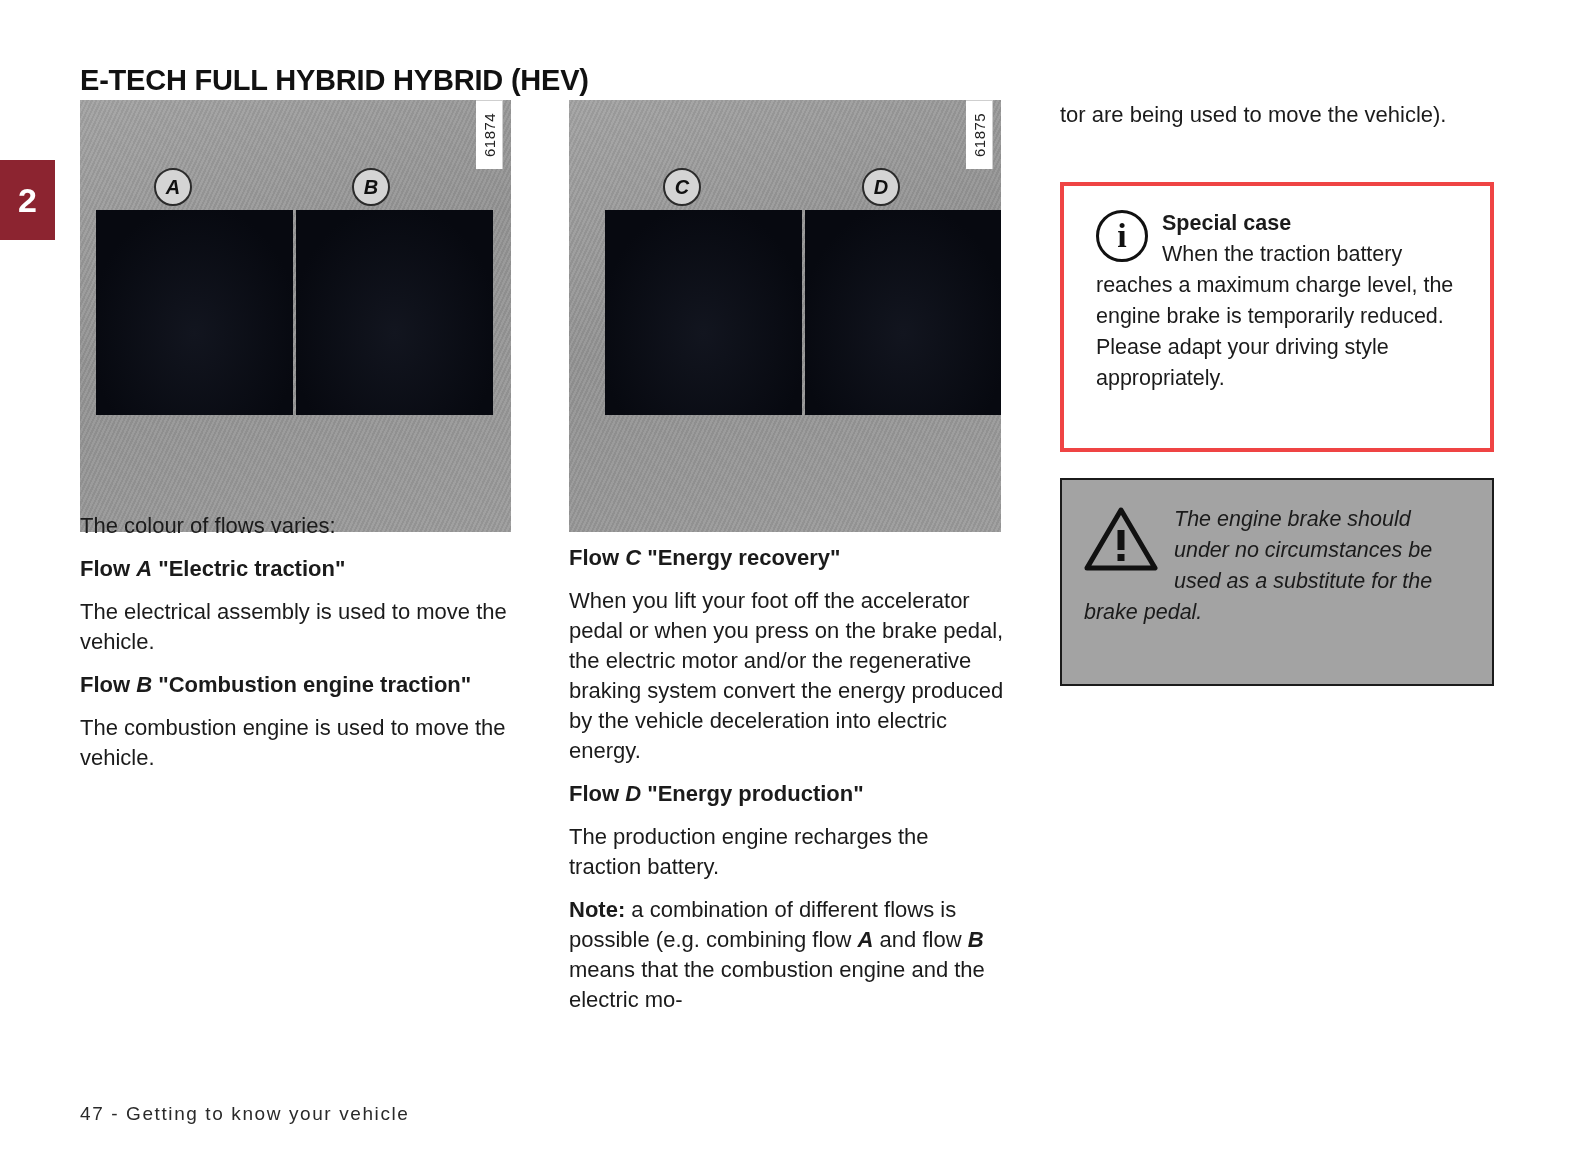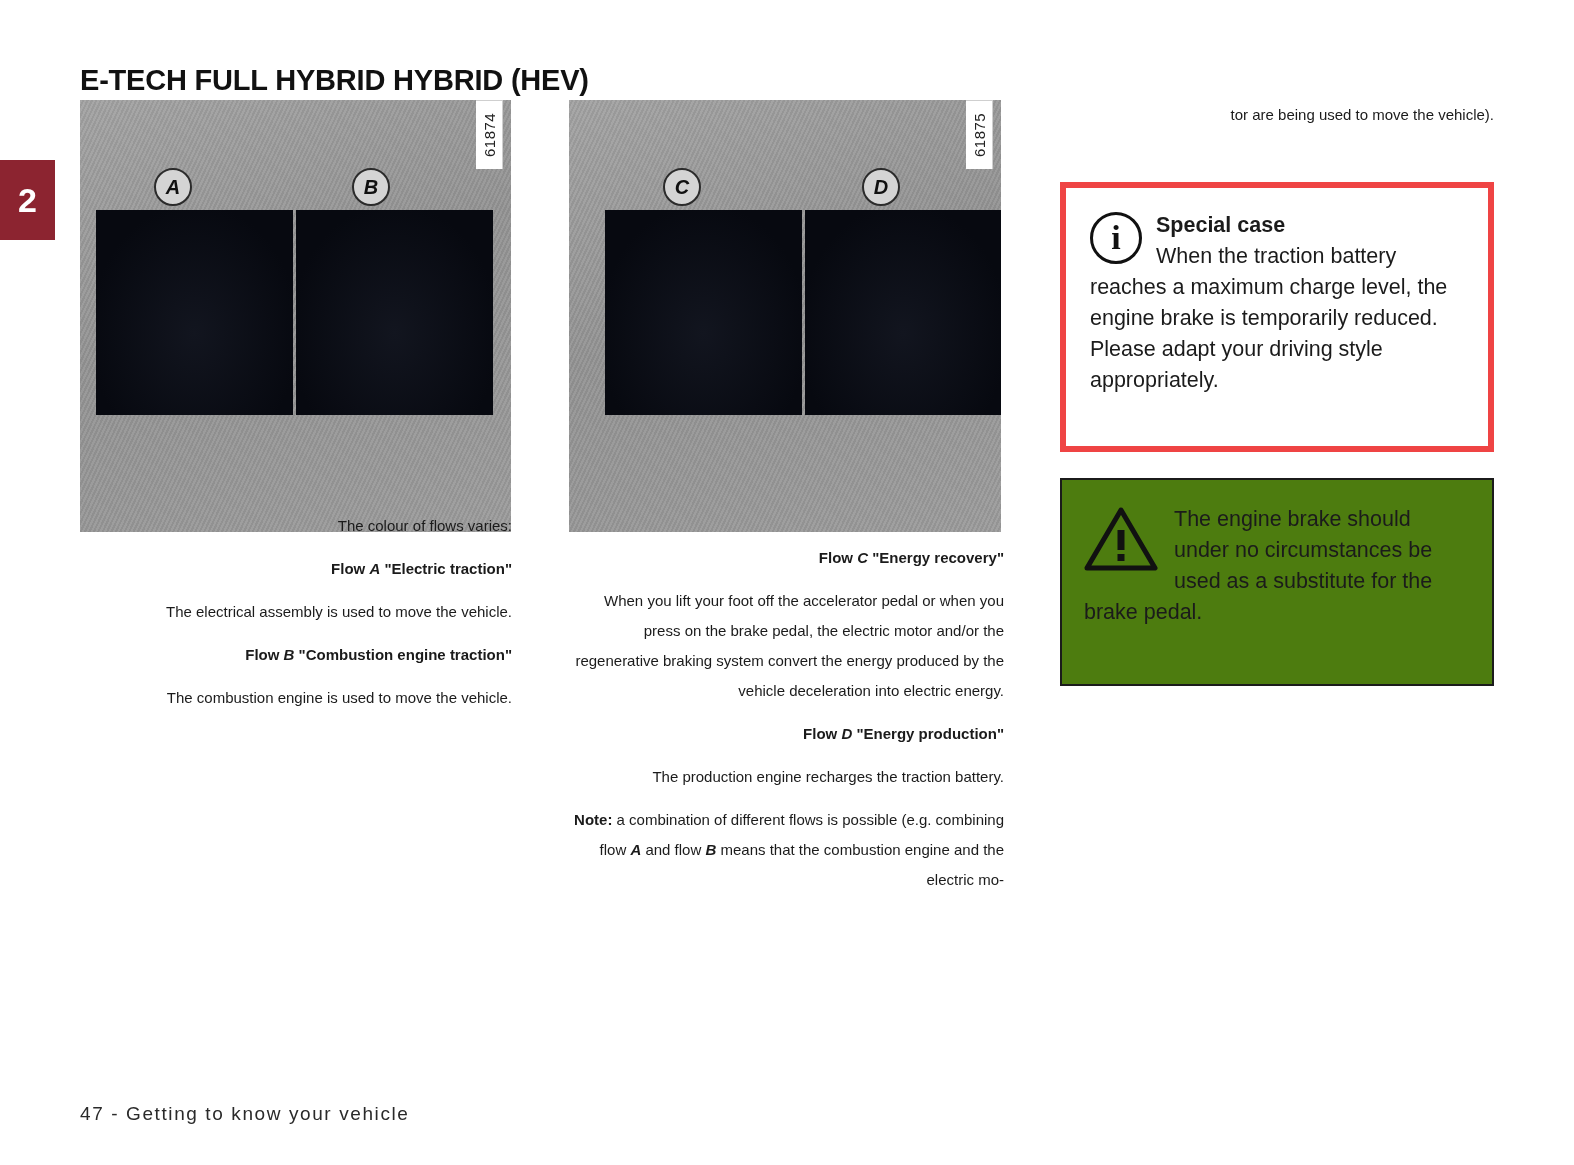--- a/index.html
+++ b/index.html
@@ -109,9 +109,8 @@
   
   .col {
     position: absolute;
-    font-size: 15px;
+    font-size: 22px;
     line-height: 30px;
-    text-align: right;
   }
   .col-left  { left: 80px;  top: 511px; width: 432px; }
   .col-mid   { left: 569px; top: 543px; width: 435px; }

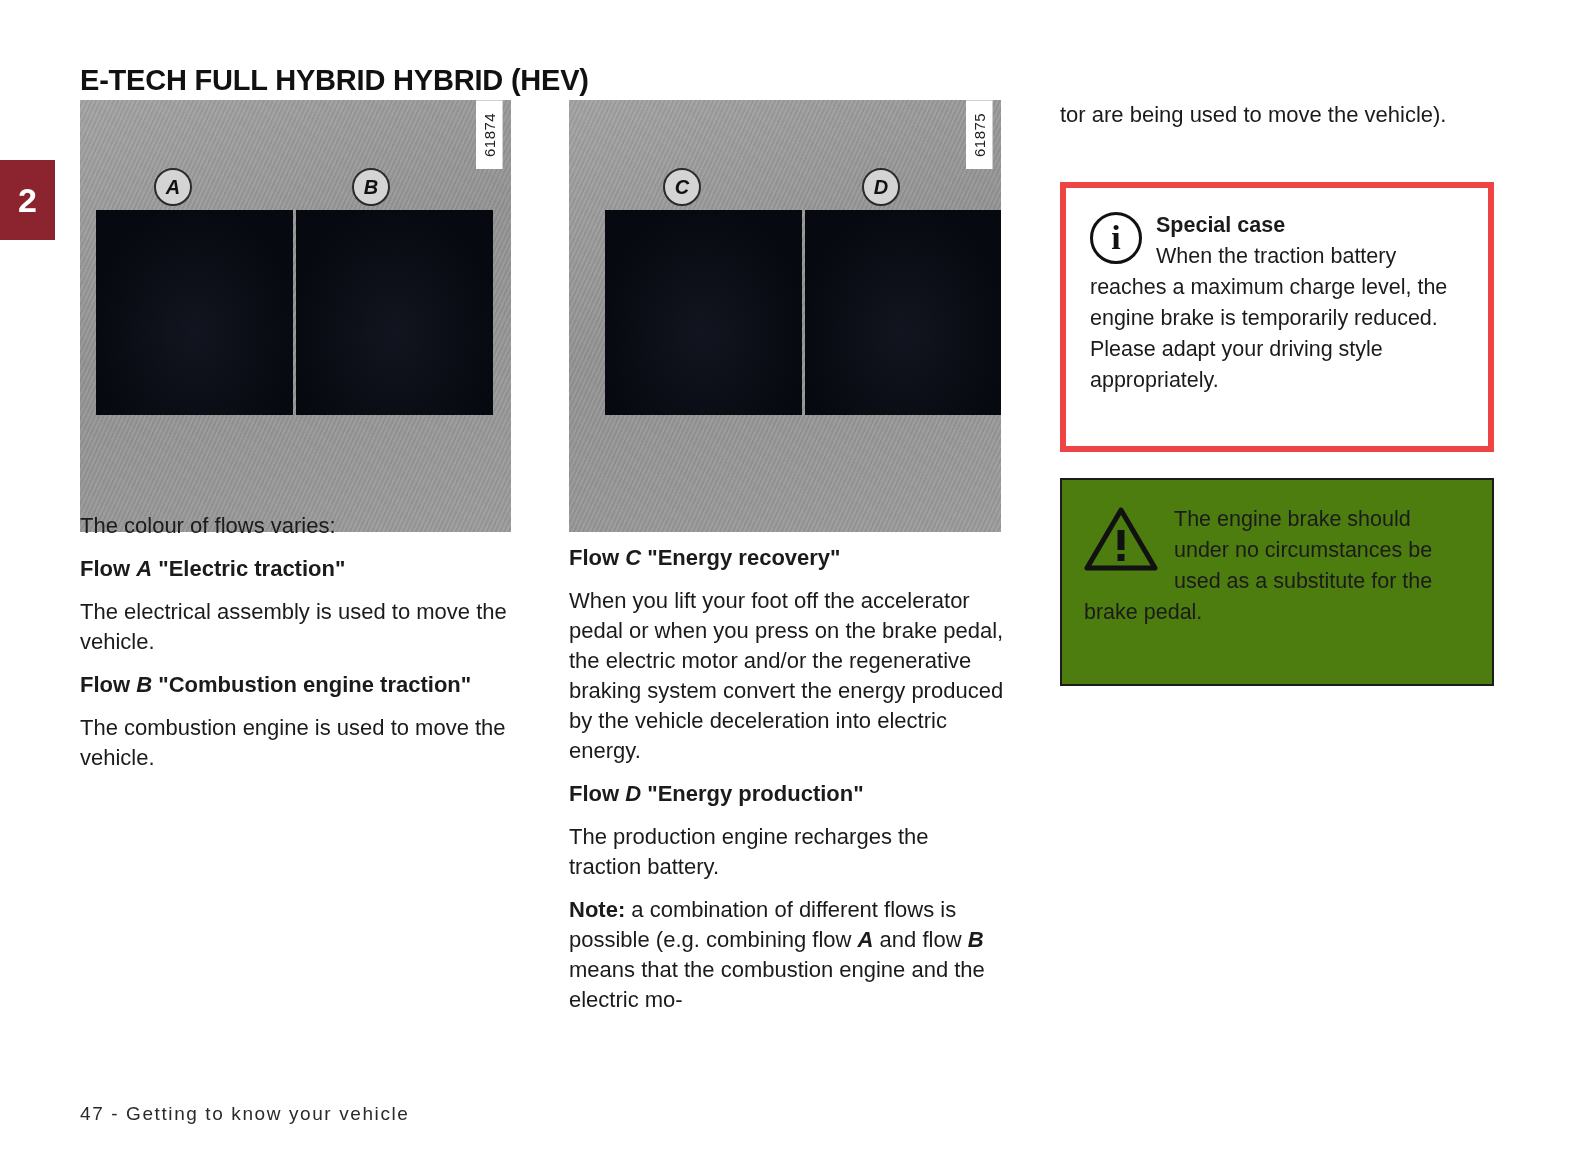--- a/index.html
+++ b/index.html
@@ -135,9 +135,9 @@
     top: 182px;
     width: 434px;
     height: 270px;
-    border: 6px solid #ef4444;
+    border: 4px solid #ef4444;
     background: #ffffff;
-    padding: 22px 24px 18px 24px;
+    padding: 22px 24px 18px 32px;
   }
   .box-warn {
     left: 1060px;

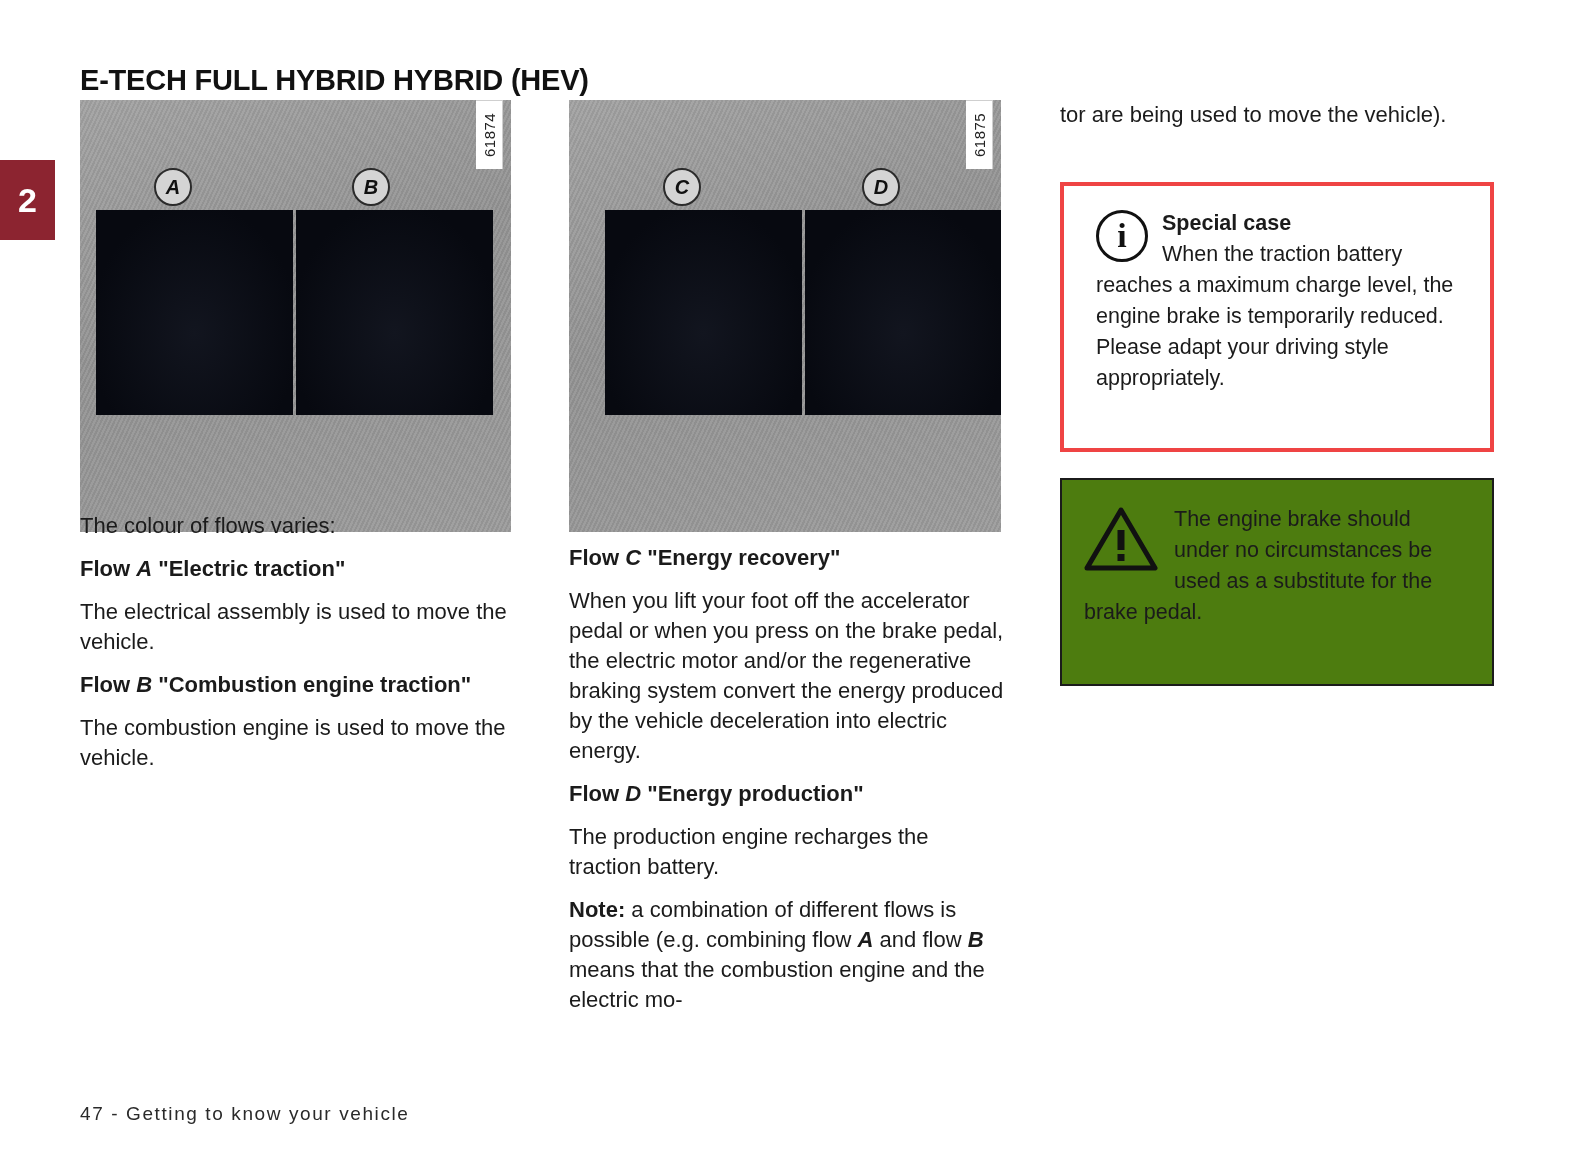--- a/index.html
+++ b/index.html
@@ -145,8 +145,9 @@
     width: 434px;
     height: 208px;
     border: 2px solid #1b1b1b;
-    background: #4d7c0f;
+    background: #a3a3a3;
     padding: 24px 22px 18px 22px;
+    font-style: italic;
   }
   .box-title { font-weight: bold; }
 

